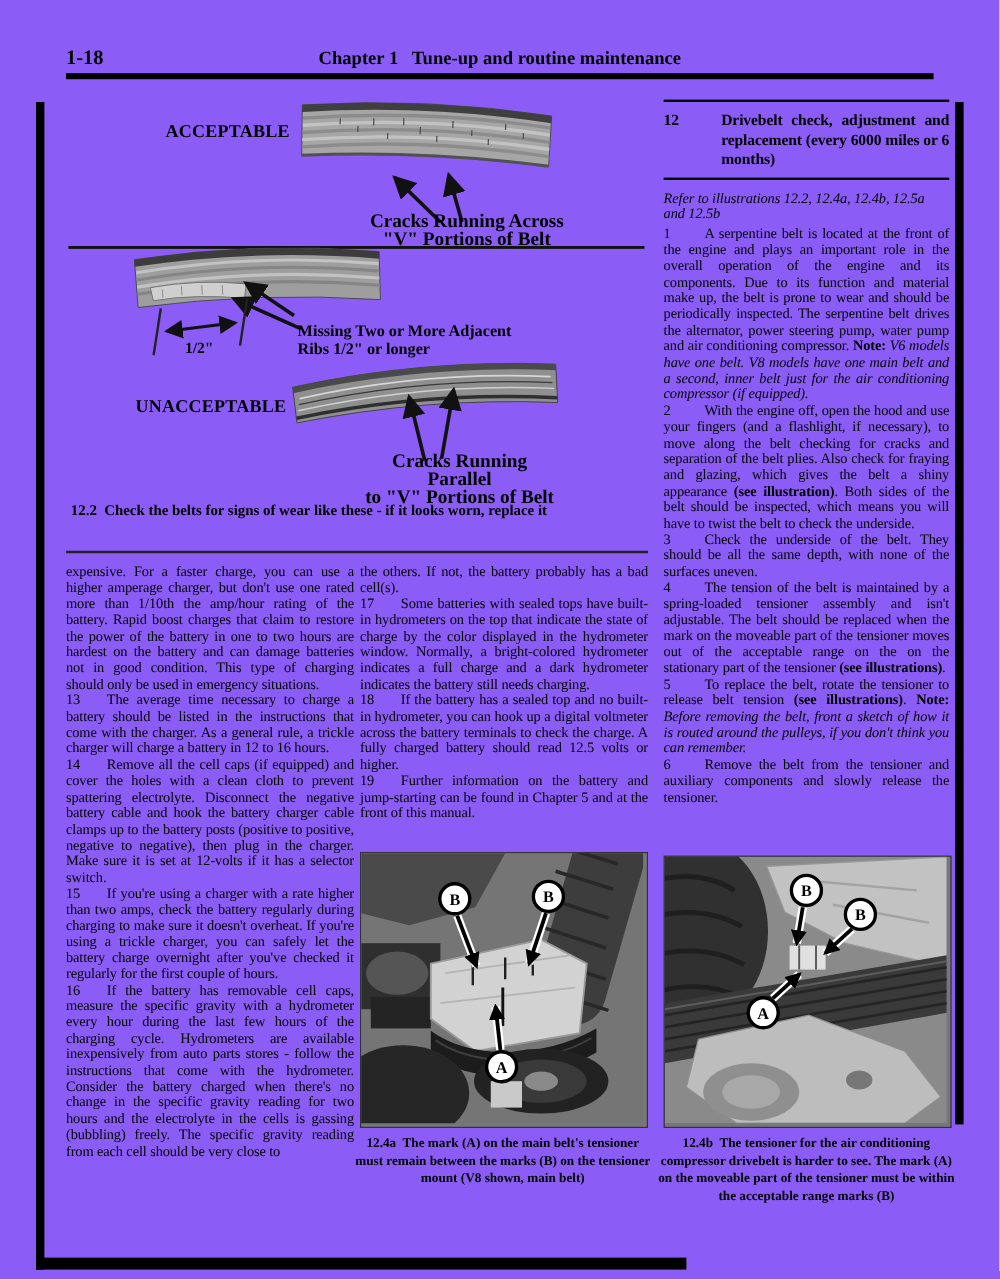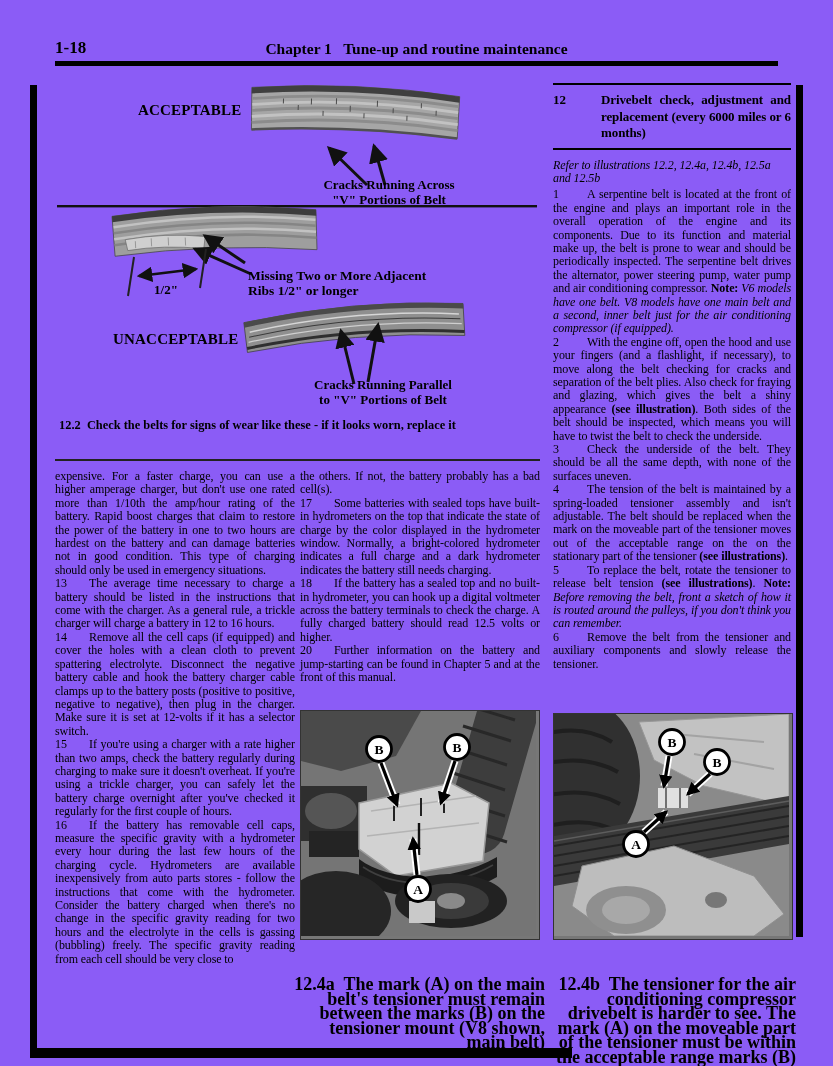--- a/index.html
+++ b/index.html
@@ -19,7 +19,7 @@
   .fig svg{position:absolute;left:0;top:0;}
   .figlabel{position:absolute;font-weight:bold;white-space:pre-line;}
   .lbl-big{font-size:15px;letter-spacing:.2px;}
-  .lbl-ann{font-size:13px;line-height:15px;}
+  .lbl-ann{font-size:16px;line-height:15px;}
   .lbl-acceptable{left:83px;top:17px;}
   .lbl-cracks-across{left:248px;top:92px;width:172px;text-align:center;}
   .lbl-missing{left:193px;top:183px;width:250px;font-size:13.5px;}

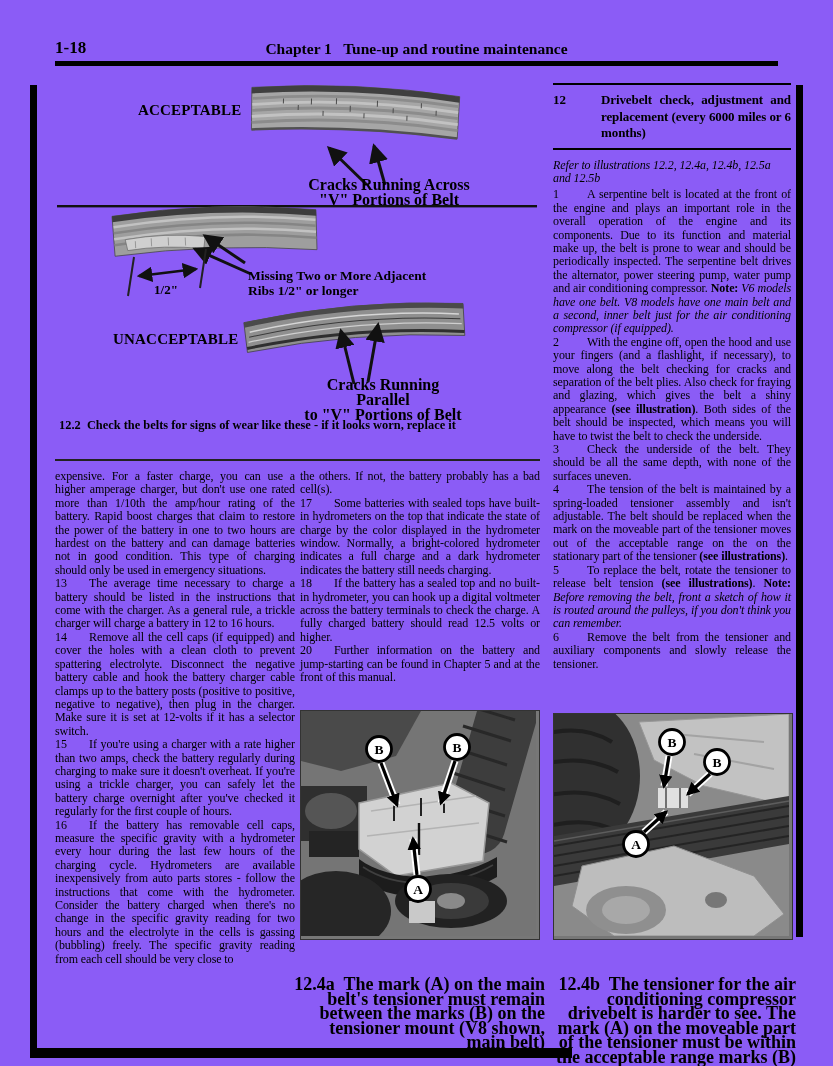--- a/index.html
+++ b/index.html
@@ -144,7 +144,7 @@
       <div class="para"><span>the others. If not, the battery probably has a bad cell(s).</span></div>
       <div class="para"><span class="pnum">17</span><span>Some batteries with sealed tops have built-in hydrometers on the top that indicate the state of charge by the color displayed in the hydrometer window. Normally, a bright-colored hydrometer indicates a full charge and a dark hydrometer indicates the battery still needs charging.</span></div>
       <div class="para"><span class="pnum">18</span><span>If the battery has a sealed top and no built-in hydrometer, you can hook up a digital voltmeter across the battery terminals to check the charge. A fully charged battery should read 12.5 volts or higher.</span></div>
-      <div class="para"><span class="pnum">20</span><span>Further information on the battery and jump-starting can be found in Chapter 5 and at the front of this manual.</span></div>
+      <div class="para"><span class="pnum">19</span><span>Further information on the battery and jump-starting can be found in Chapter 5 and at the front of this manual.</span></div>
     </div>
 
   <div class="col col-right">

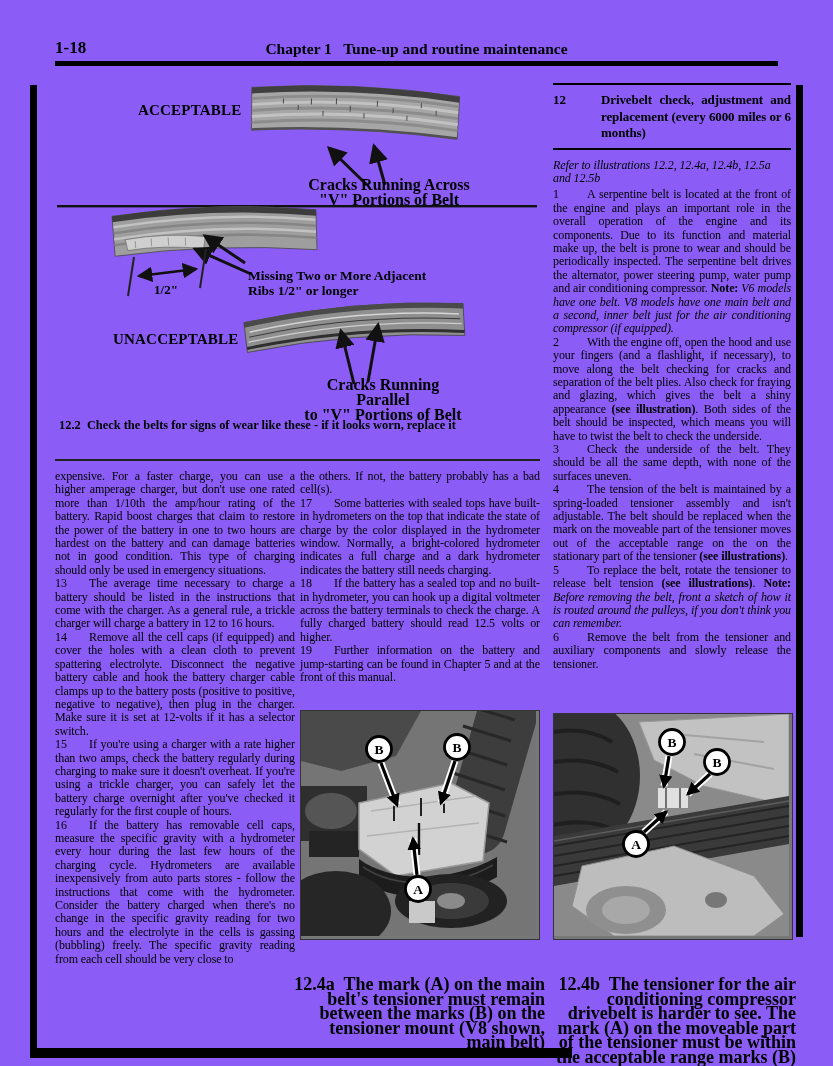--- a/index.html
+++ b/index.html
@@ -46,7 +46,7 @@
   .photo{position:absolute;border:1.5px solid #333;background:#777;}
   .photo-a{left:300px;top:710px;width:238px;height:228px;}
   .photo-b{left:553px;top:713px;width:238px;height:225px;}
-  .photo-cap{position:absolute;text-align:right;font-size:18px;font-weight:bold;line-height:14.6px;margin-top:31px;}
+  .photo-cap{position:absolute;text-align:center;font-size:11px;font-weight:bold;line-height:14.6px;}
   .cap-a{left:293px;top:946px;width:252px;}
   .cap-b{left:548px;top:946px;width:248px;}
 </style>

